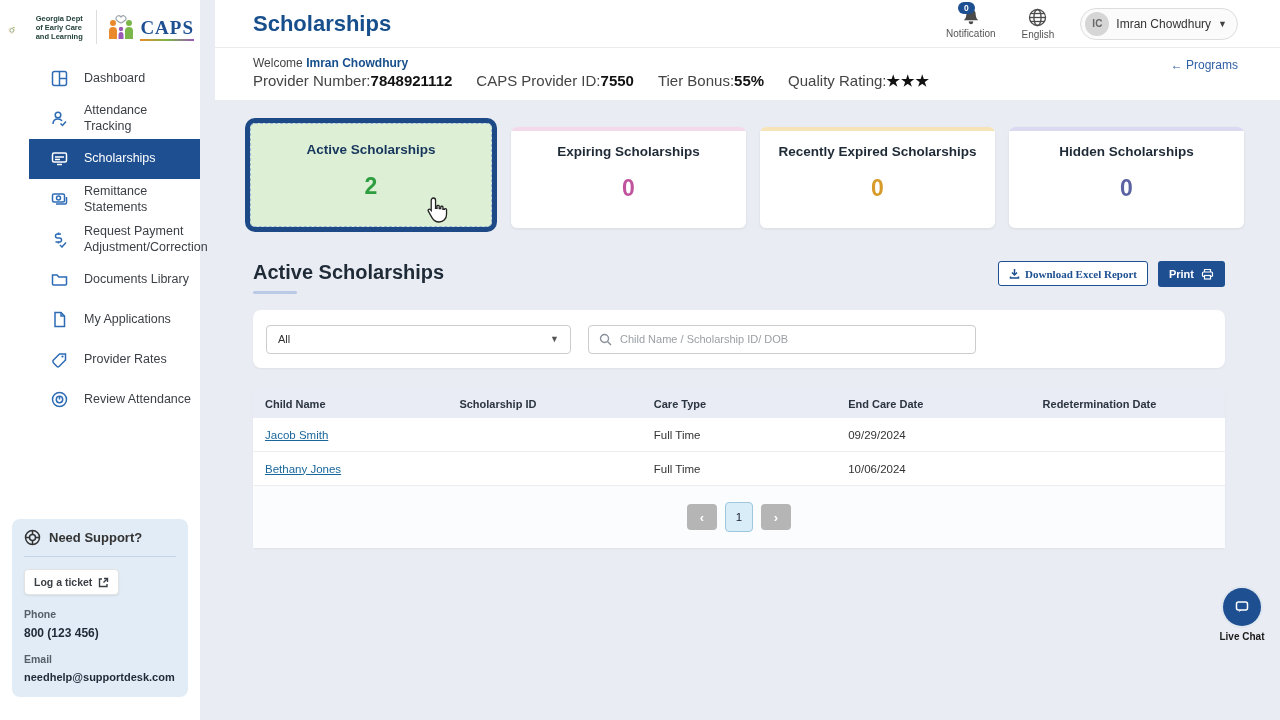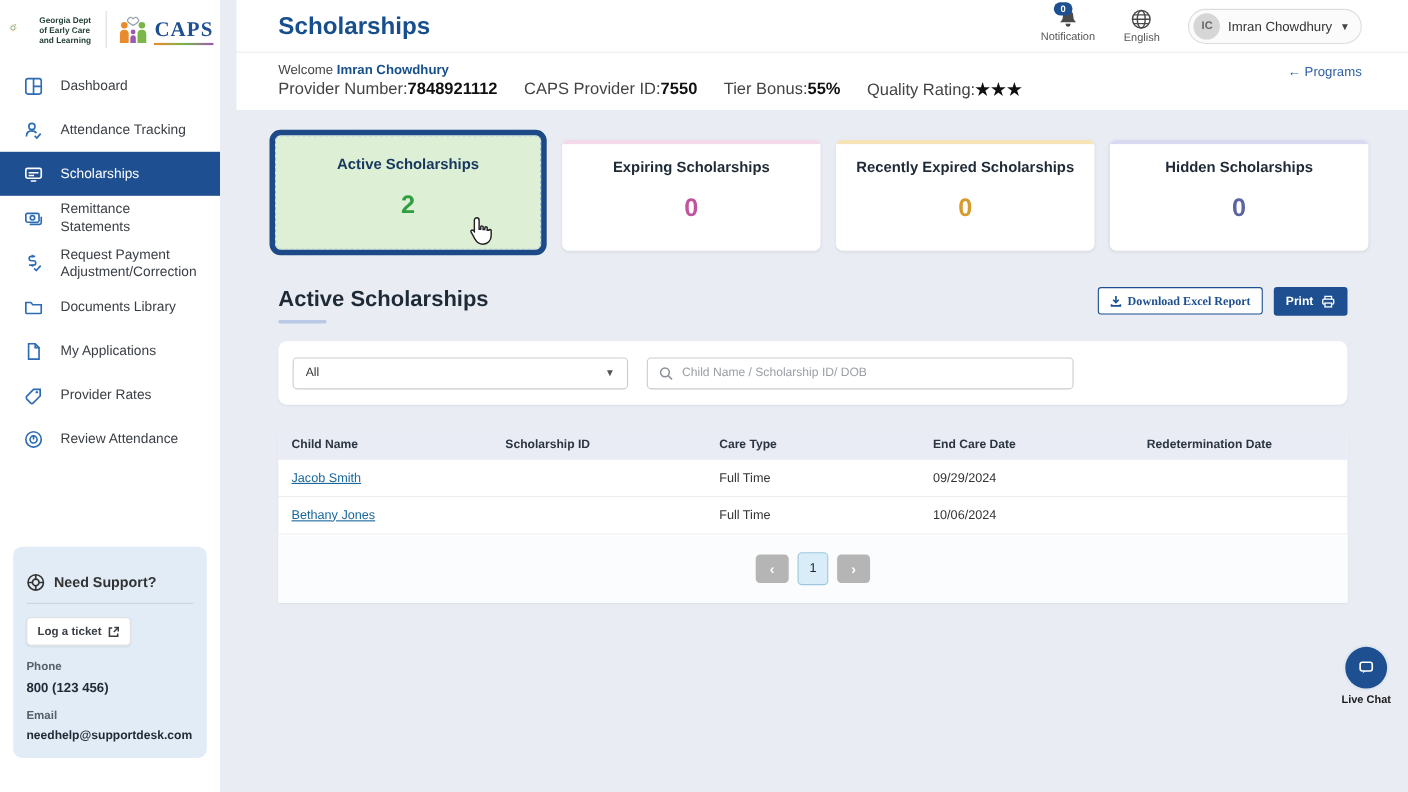--- a/index.html
+++ b/index.html
@@ -9,7 +9,7 @@
   
   .sidebar { position:absolute; left:0; top:0; width:200px; height:720px; background:#fff; z-index:2; }
   .logo-row { height:54px; display:flex; align-items:center; padding:0 6px 0 8px; gap:6px; }
-  .ga-logo { display:flex; align-items:flex-start; gap:20px; }
+  .ga-logo { display:flex; align-items:flex-end; gap:20px; }
   .ga-text { font-size:7.5px; font-weight:bold; color:#23413a; line-height:1.2; }
   .logo-divider { width:1px; height:34px; background:#ddd; margin:0 4px; }
   .caps-logo { display:flex; align-items:flex-end; gap:4px; }

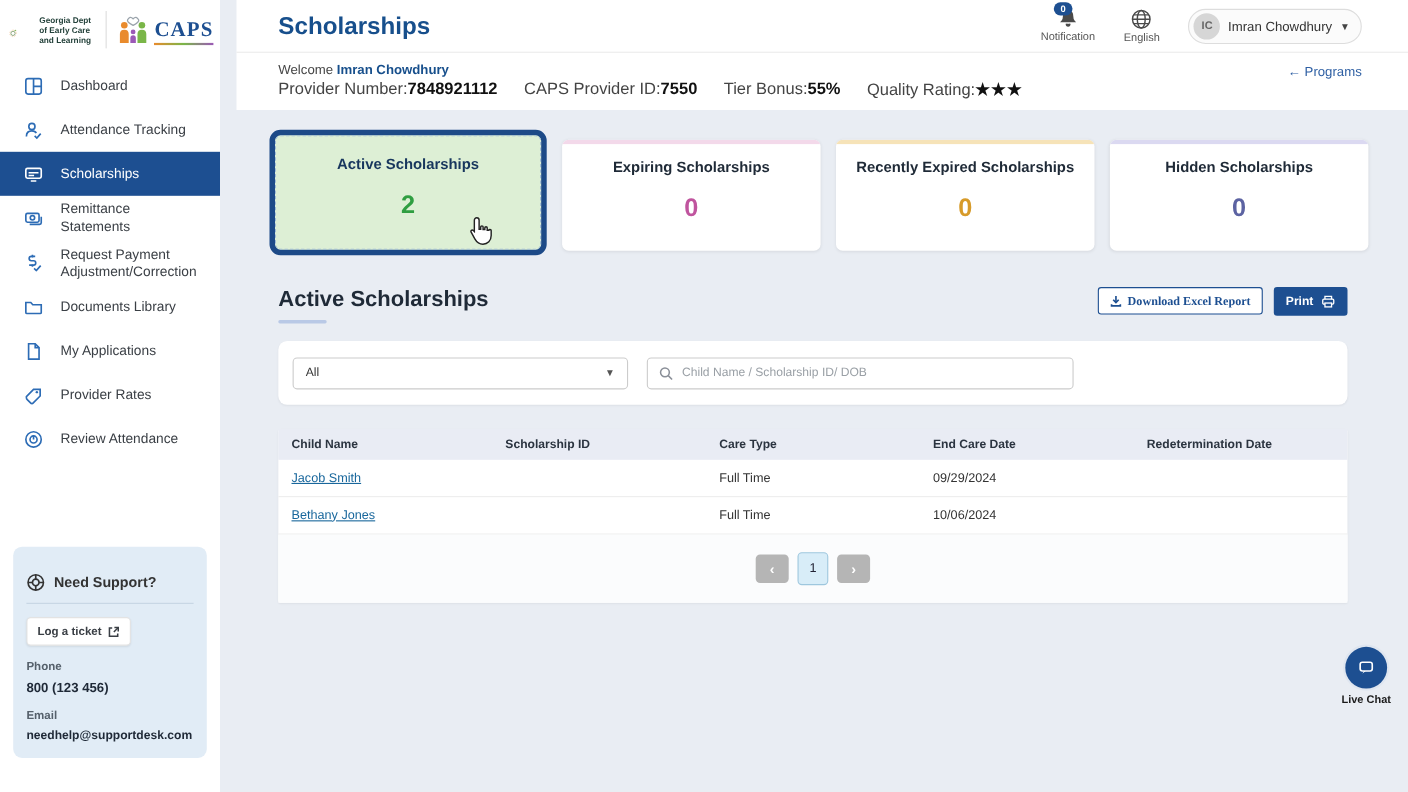--- a/index.html
+++ b/index.html
@@ -17,7 +17,7 @@
   .caps-underline { height:2px; background:linear-gradient(90deg,#e98b2d,#7ab648,#9b59b6); margin-top:2px; }
 
   .nav { margin-top:4px; }
-  .nav-item { min-height:40px; display:flex; align-items:center; gap:16px; padding:4px 8px 4px 22px; cursor:pointer; }
+  .nav-item { min-height:40px; display:flex; align-items:center; gap:16px; padding:4px 8px 4px 22px; cursor:pointer;margin-left:29px; }
   .nav-item .icon { color:#2d6cb5; flex:0 0 17px; display:flex; }
   .nav-item .label { font-size:12.5px; color:#3a3f45; line-height:1.3; max-width:126px; }
   .nav-item.active { background:#1d4f91; }

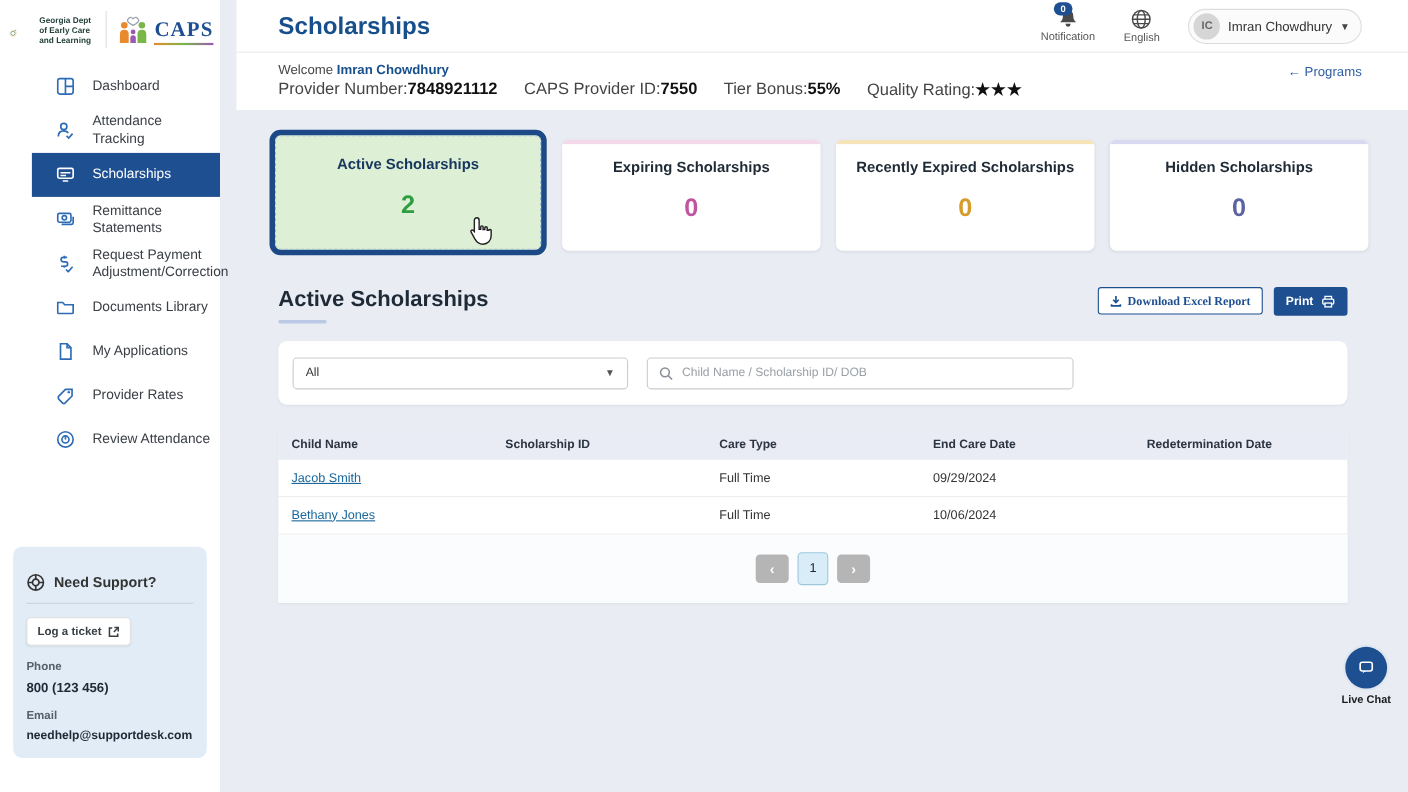--- a/index.html
+++ b/index.html
@@ -24,7 +24,7 @@
   .nav-item.active .label { color:#fff; }
   .nav-item.active .icon { color:#fff; }
 
-  .support-box { position:absolute; left:12px; top:497px; width:176px; background:#e1ecf6; border-radius:8px; padding:24px 12px 14px 12px; }
+  .support-box { position:absolute; left:12px; top:519px; width:176px; background:#e1ecf6; border-radius:8px; padding:10px 12px 14px 12px; }
   .support-title { display:flex; align-items:center; gap:8px; font-size:13px; font-weight:bold; color:#333; }
   .support-hr { height:1px; background:#c6d5e4; margin:10px 0 12px 0; }
   .ticket-btn { display:inline-flex; align-items:center; gap:6px; background:#fff; border:1px solid #e3e3e3; border-radius:4px; box-shadow:0 1px 2px rgba(0,0,0,.08); font-size:10.5px; font-weight:bold; color:#3a3f45; padding:6px 9px; cursor:pointer; }

